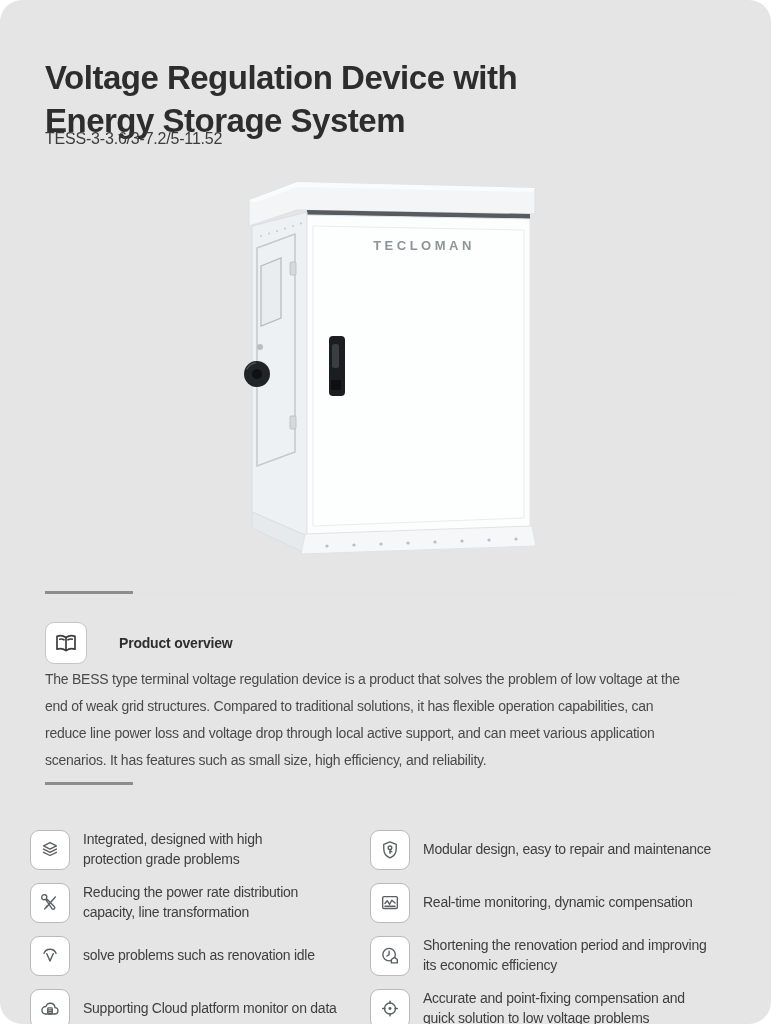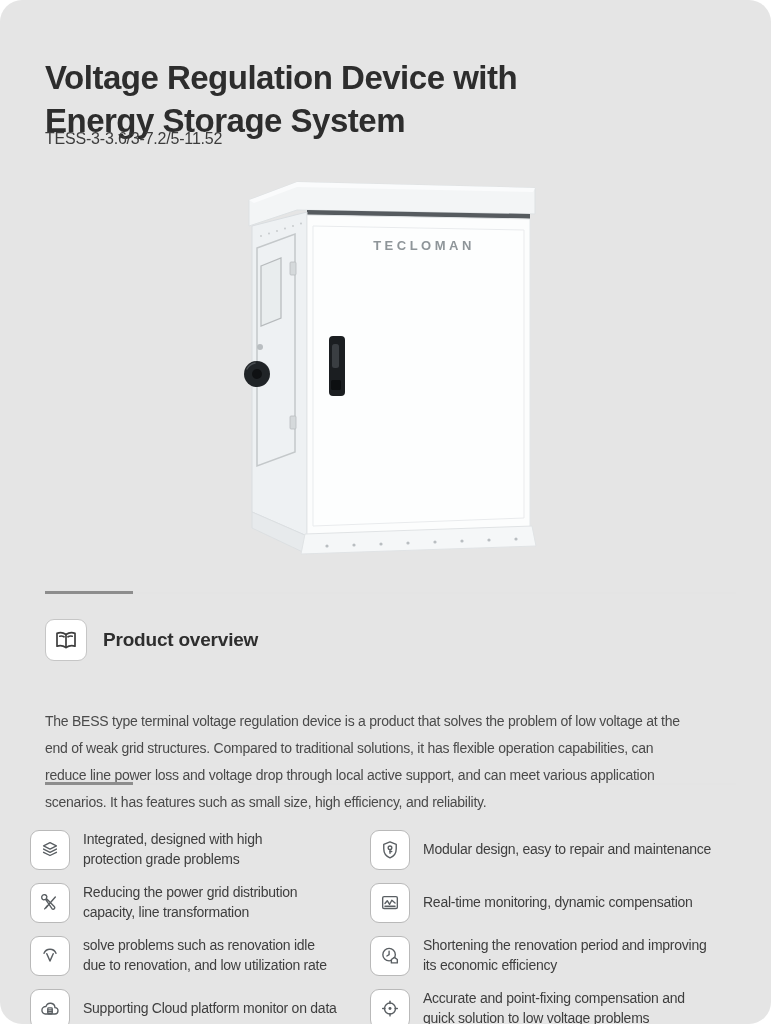--- a/index.html
+++ b/index.html
@@ -29,7 +29,7 @@
     width:40px;height:40px;border:1px solid #c6c6c6;border-radius:9px;
     display:flex;align-items:center;justify-content:center;background:#fff;flex-shrink:0;
   }
-  .overview-head h2{margin:0;font-size:19px;font-weight:700;color:#2e2e2e;letter-spacing:-0.2px;}
+  .overview-head h2{margin:16px;font-size:14px;font-weight:700;color:#2e2e2e;letter-spacing:-0.2px;}
   .overview-body{position:absolute;left:45px;top:666px;width:705px;margin-top:42px;}
   .overview-body .pline{
     display:block;font-size:14px;letter-spacing:-0.25px;line-height:27px;color:#4a4a4a;white-space:nowrap;

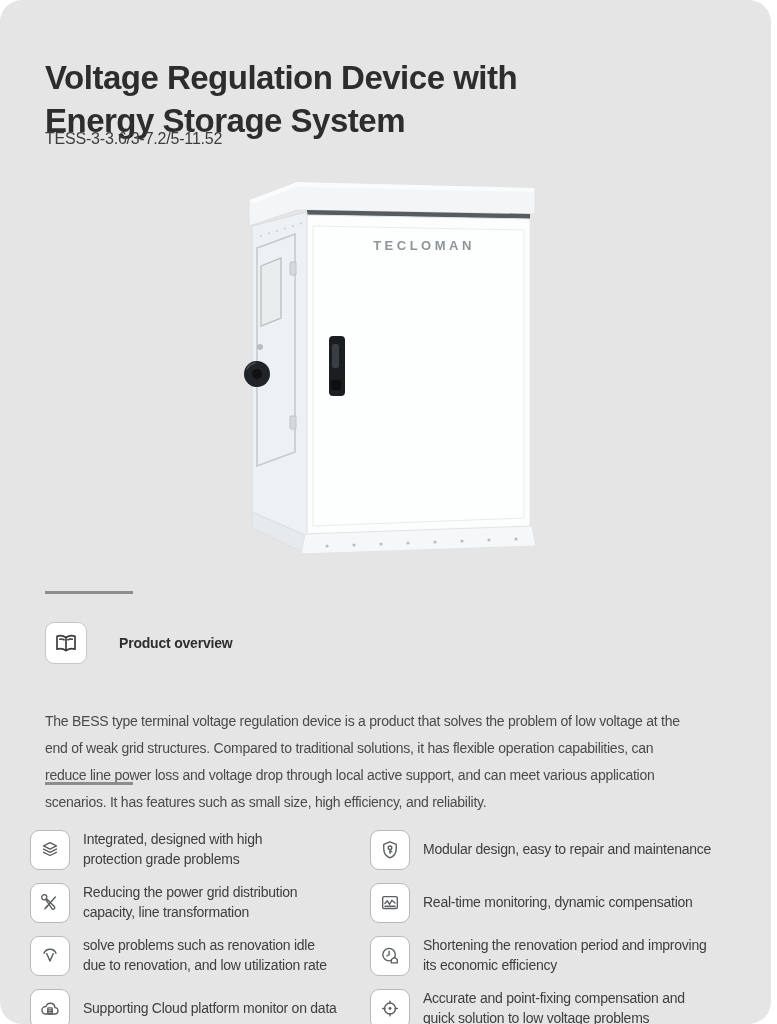--- a/index.html
+++ b/index.html
@@ -30,7 +30,7 @@
     display:flex;align-items:center;justify-content:center;background:#fff;flex-shrink:0;
   }
   .overview-head h2{margin:16px;font-size:14px;font-weight:700;color:#2e2e2e;letter-spacing:-0.2px;}
-  .overview-body{position:absolute;left:45px;top:666px;width:705px;margin-top:42px;}
+  .overview-body{position:absolute;left:45px;top:666px;width:705px;}
   .overview-body .pline{
     display:block;font-size:14px;letter-spacing:-0.25px;line-height:27px;color:#4a4a4a;white-space:nowrap;
   }

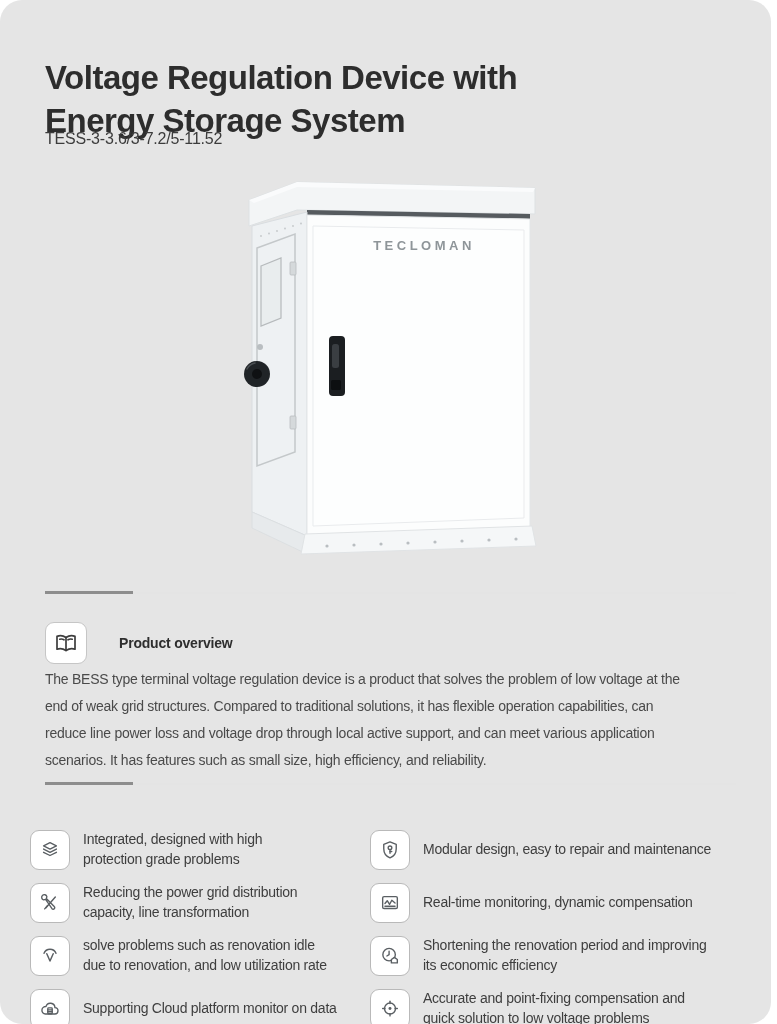--- a/index.html
+++ b/index.html
@@ -177,7 +177,7 @@
         </svg>
       </div>
       <div class="feat-text">
-        <span class="feat-line">Reducing the power grid distribution</span>
+        <span class="feat-line">Reducing the power rate distribution</span>
         <span class="feat-line">capacity, line transformation</span>
       </div>
     </div>

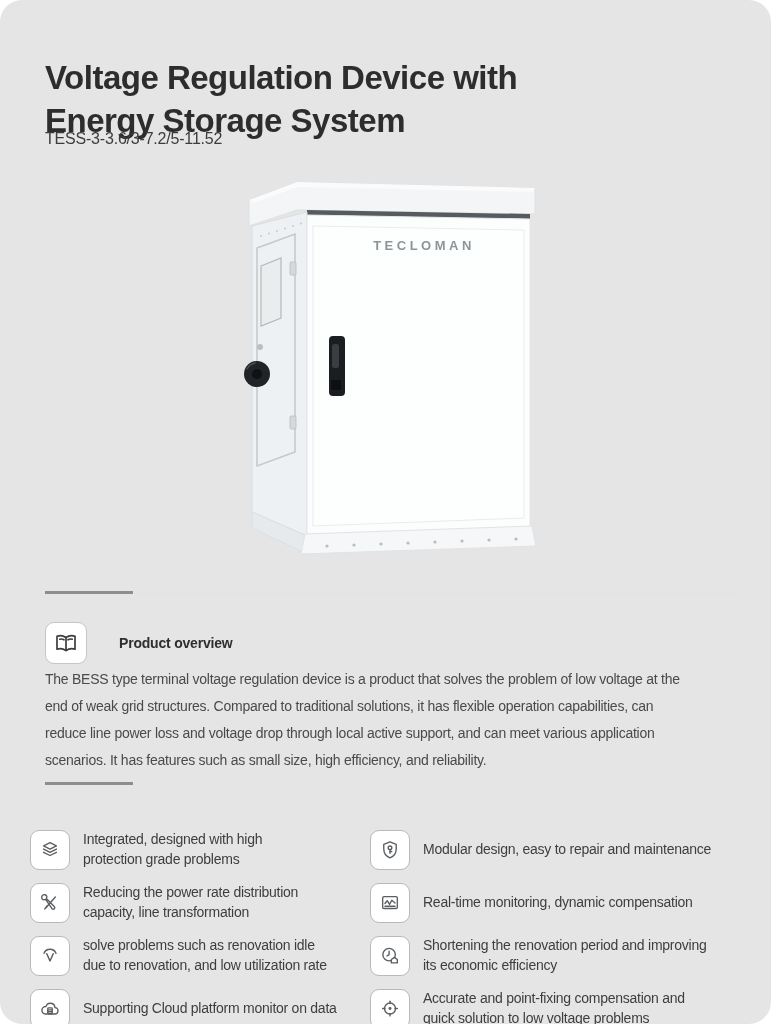--- a/index.html
+++ b/index.html
@@ -205,7 +205,6 @@
       </div>
       <div class="feat-text">
         <span class="feat-line">solve problems such as renovation idle</span>
-        <span class="feat-line">due to renovation, and low utilization rate</span>
       </div>
     </div>
 

